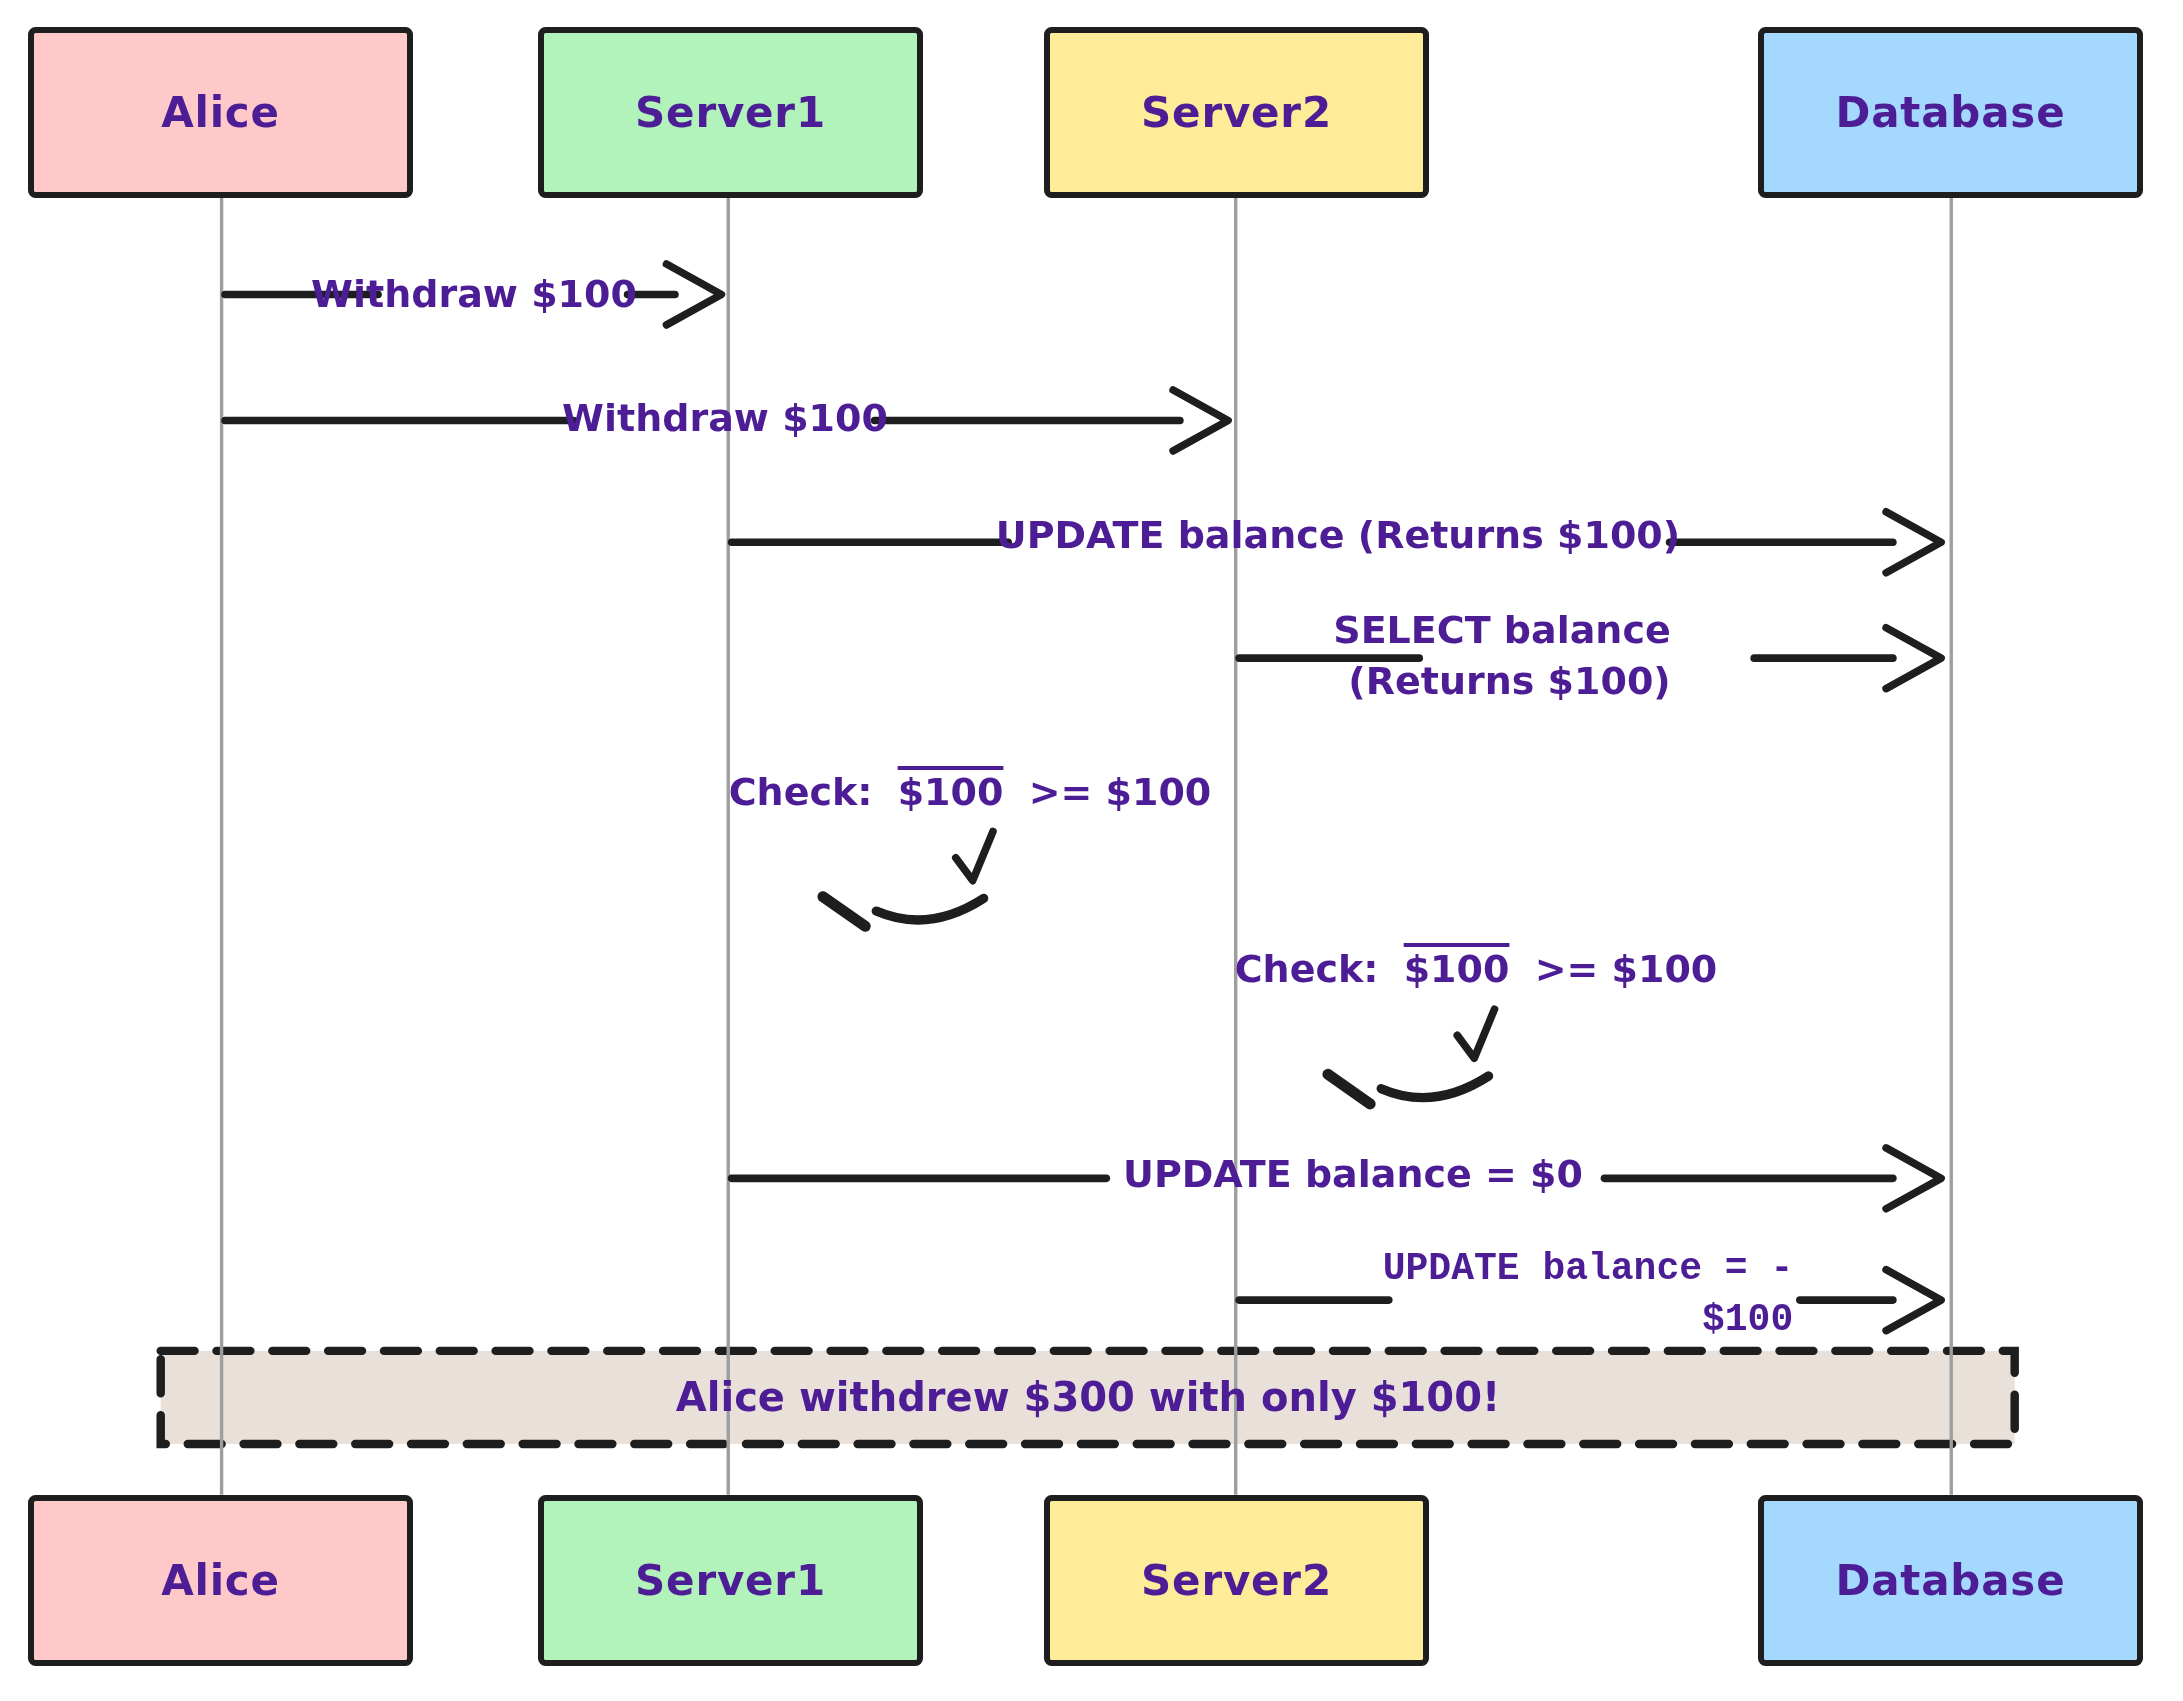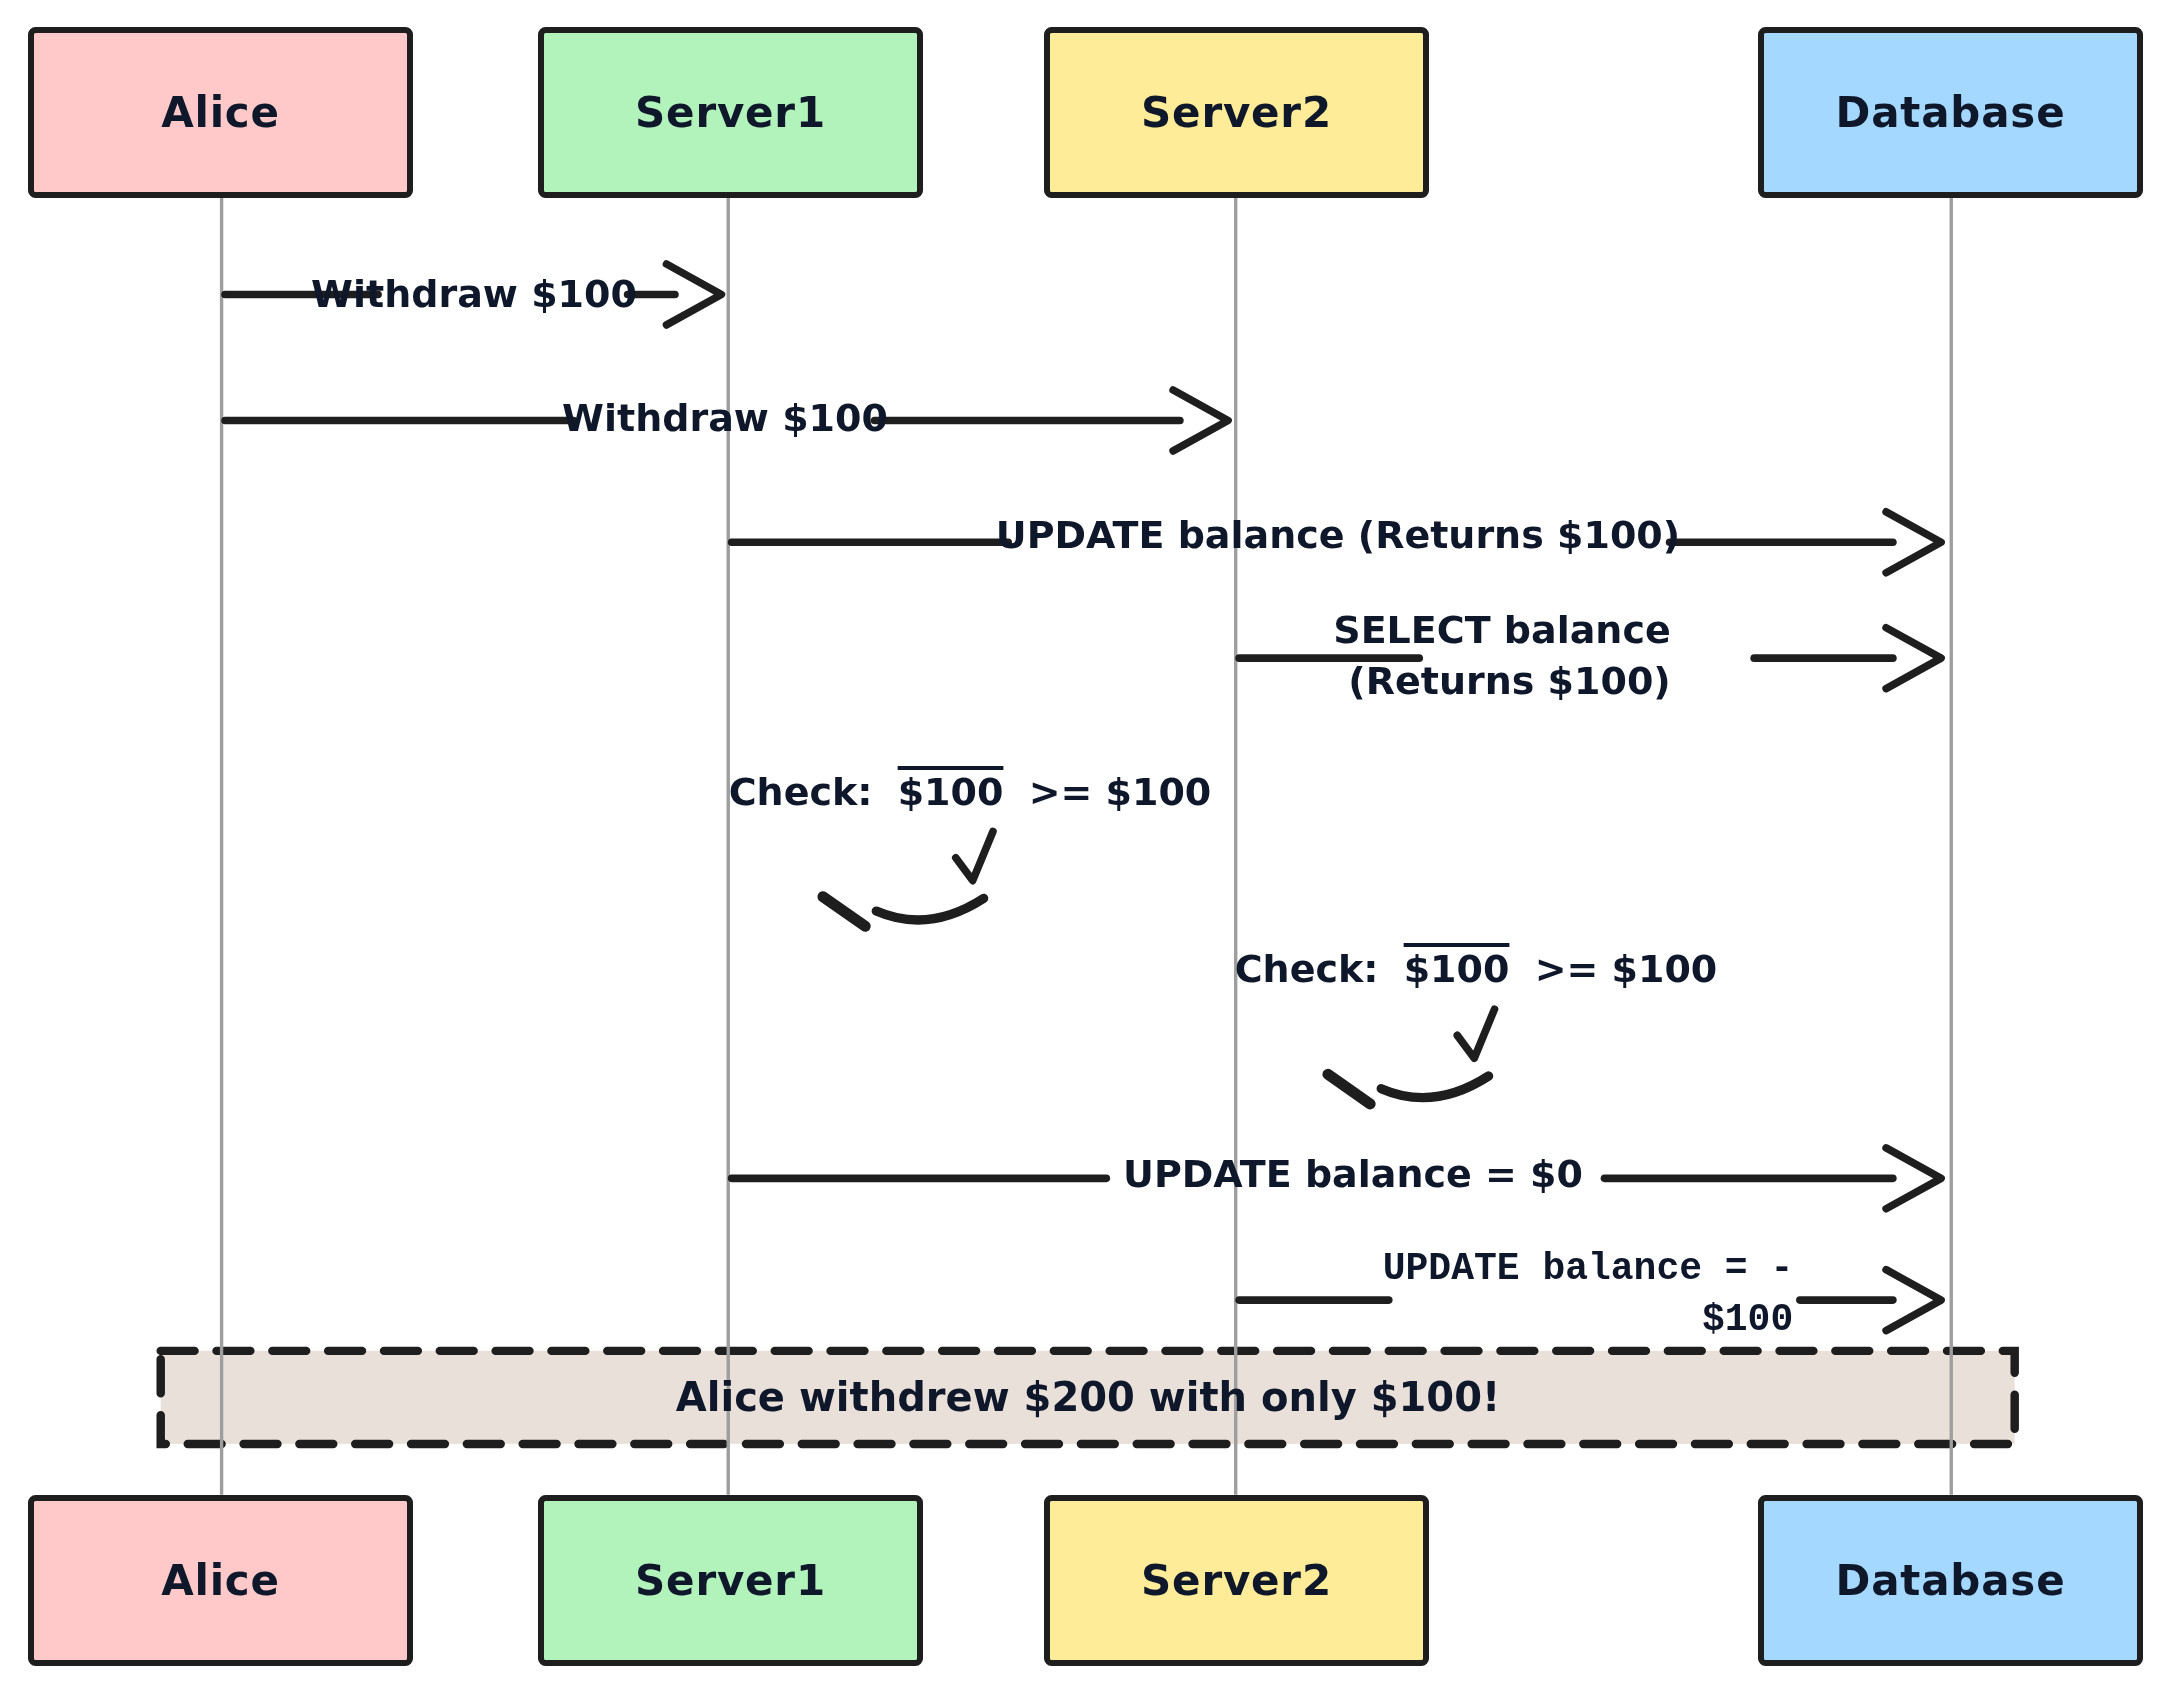--- a/index.html
+++ b/index.html
@@ -9,7 +9,7 @@
     height:1702px;
     background:#ffffff;
     font-family:"DejaVu Sans","Liberation Sans",sans-serif;
-    color:#0f172a;
+    color:#4c1d95;
     overflow:hidden;
   }
   svg.strokes{

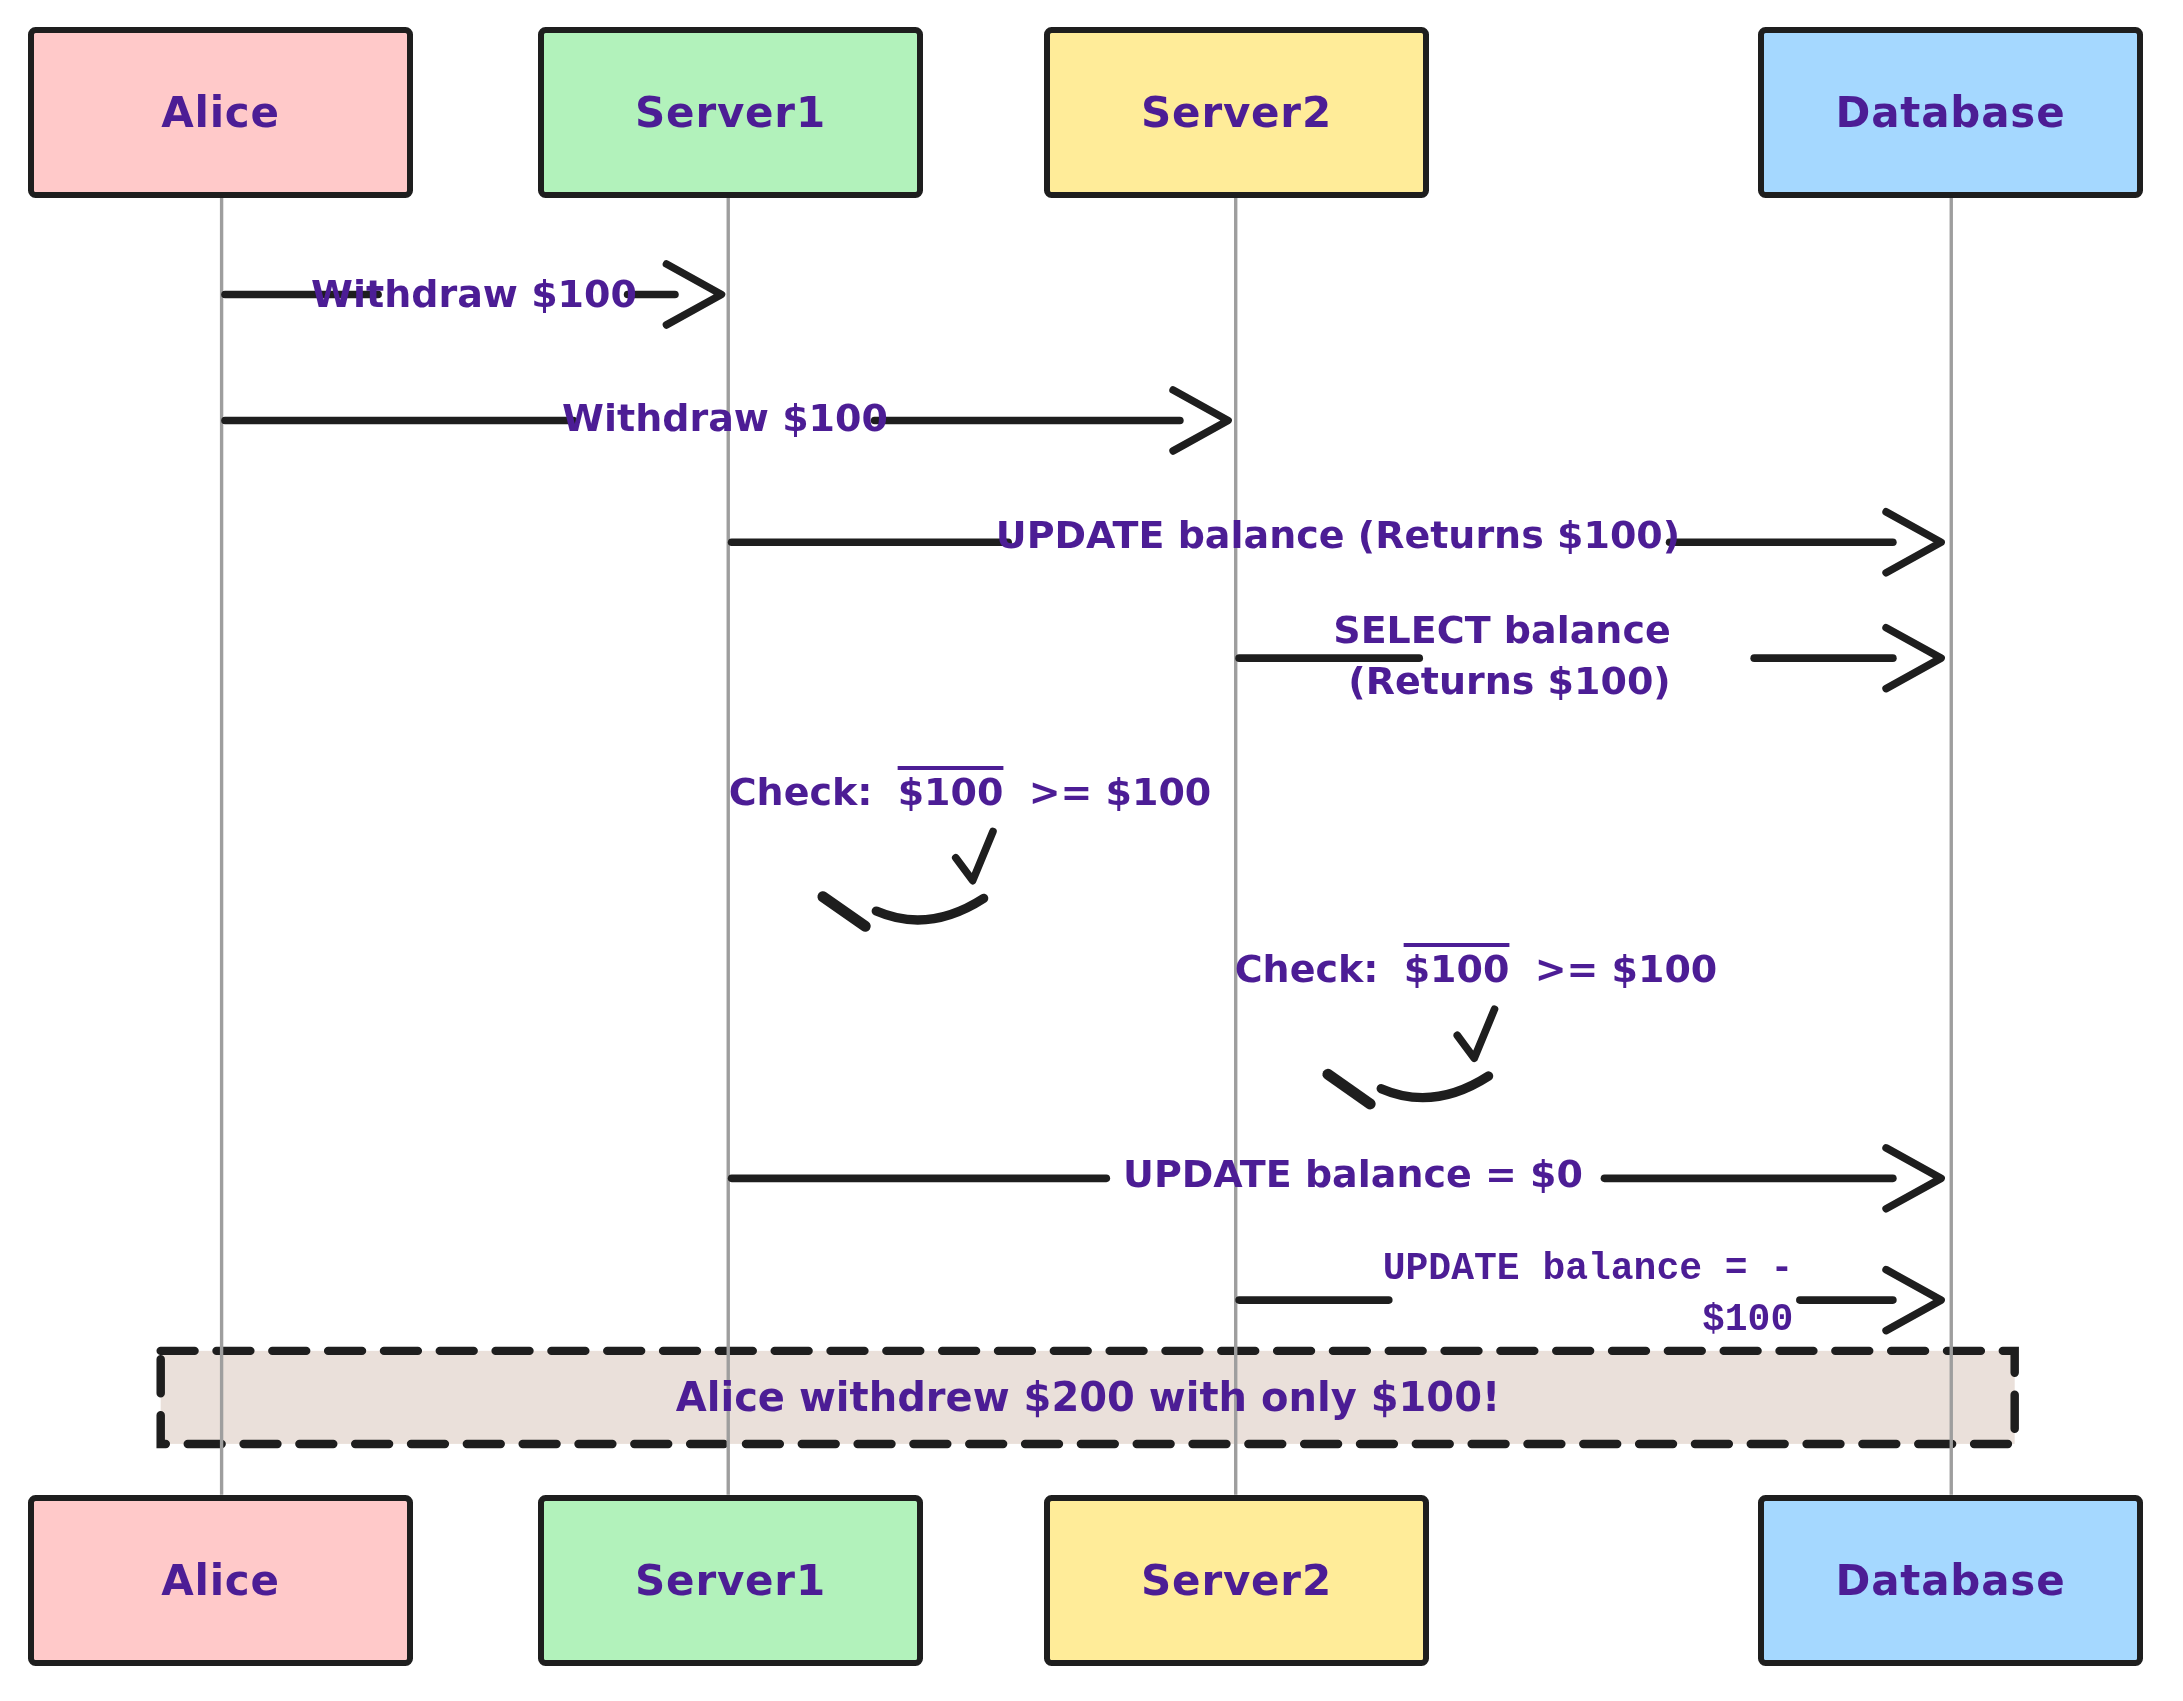--- a/index.html
+++ b/index.html
@@ -181,7 +181,7 @@
     <span class="sp">&gt;= $100</span>
   </div>
 
-  <div class="note-text" style="left:1088px;top:1397px;">Alice withdrew $200 with only $100!</div>
+  <div class="note-text" style="left:1088px;top:1397px;">Alice withdrew $300 with only $100!</div>
 
 </div>
 

